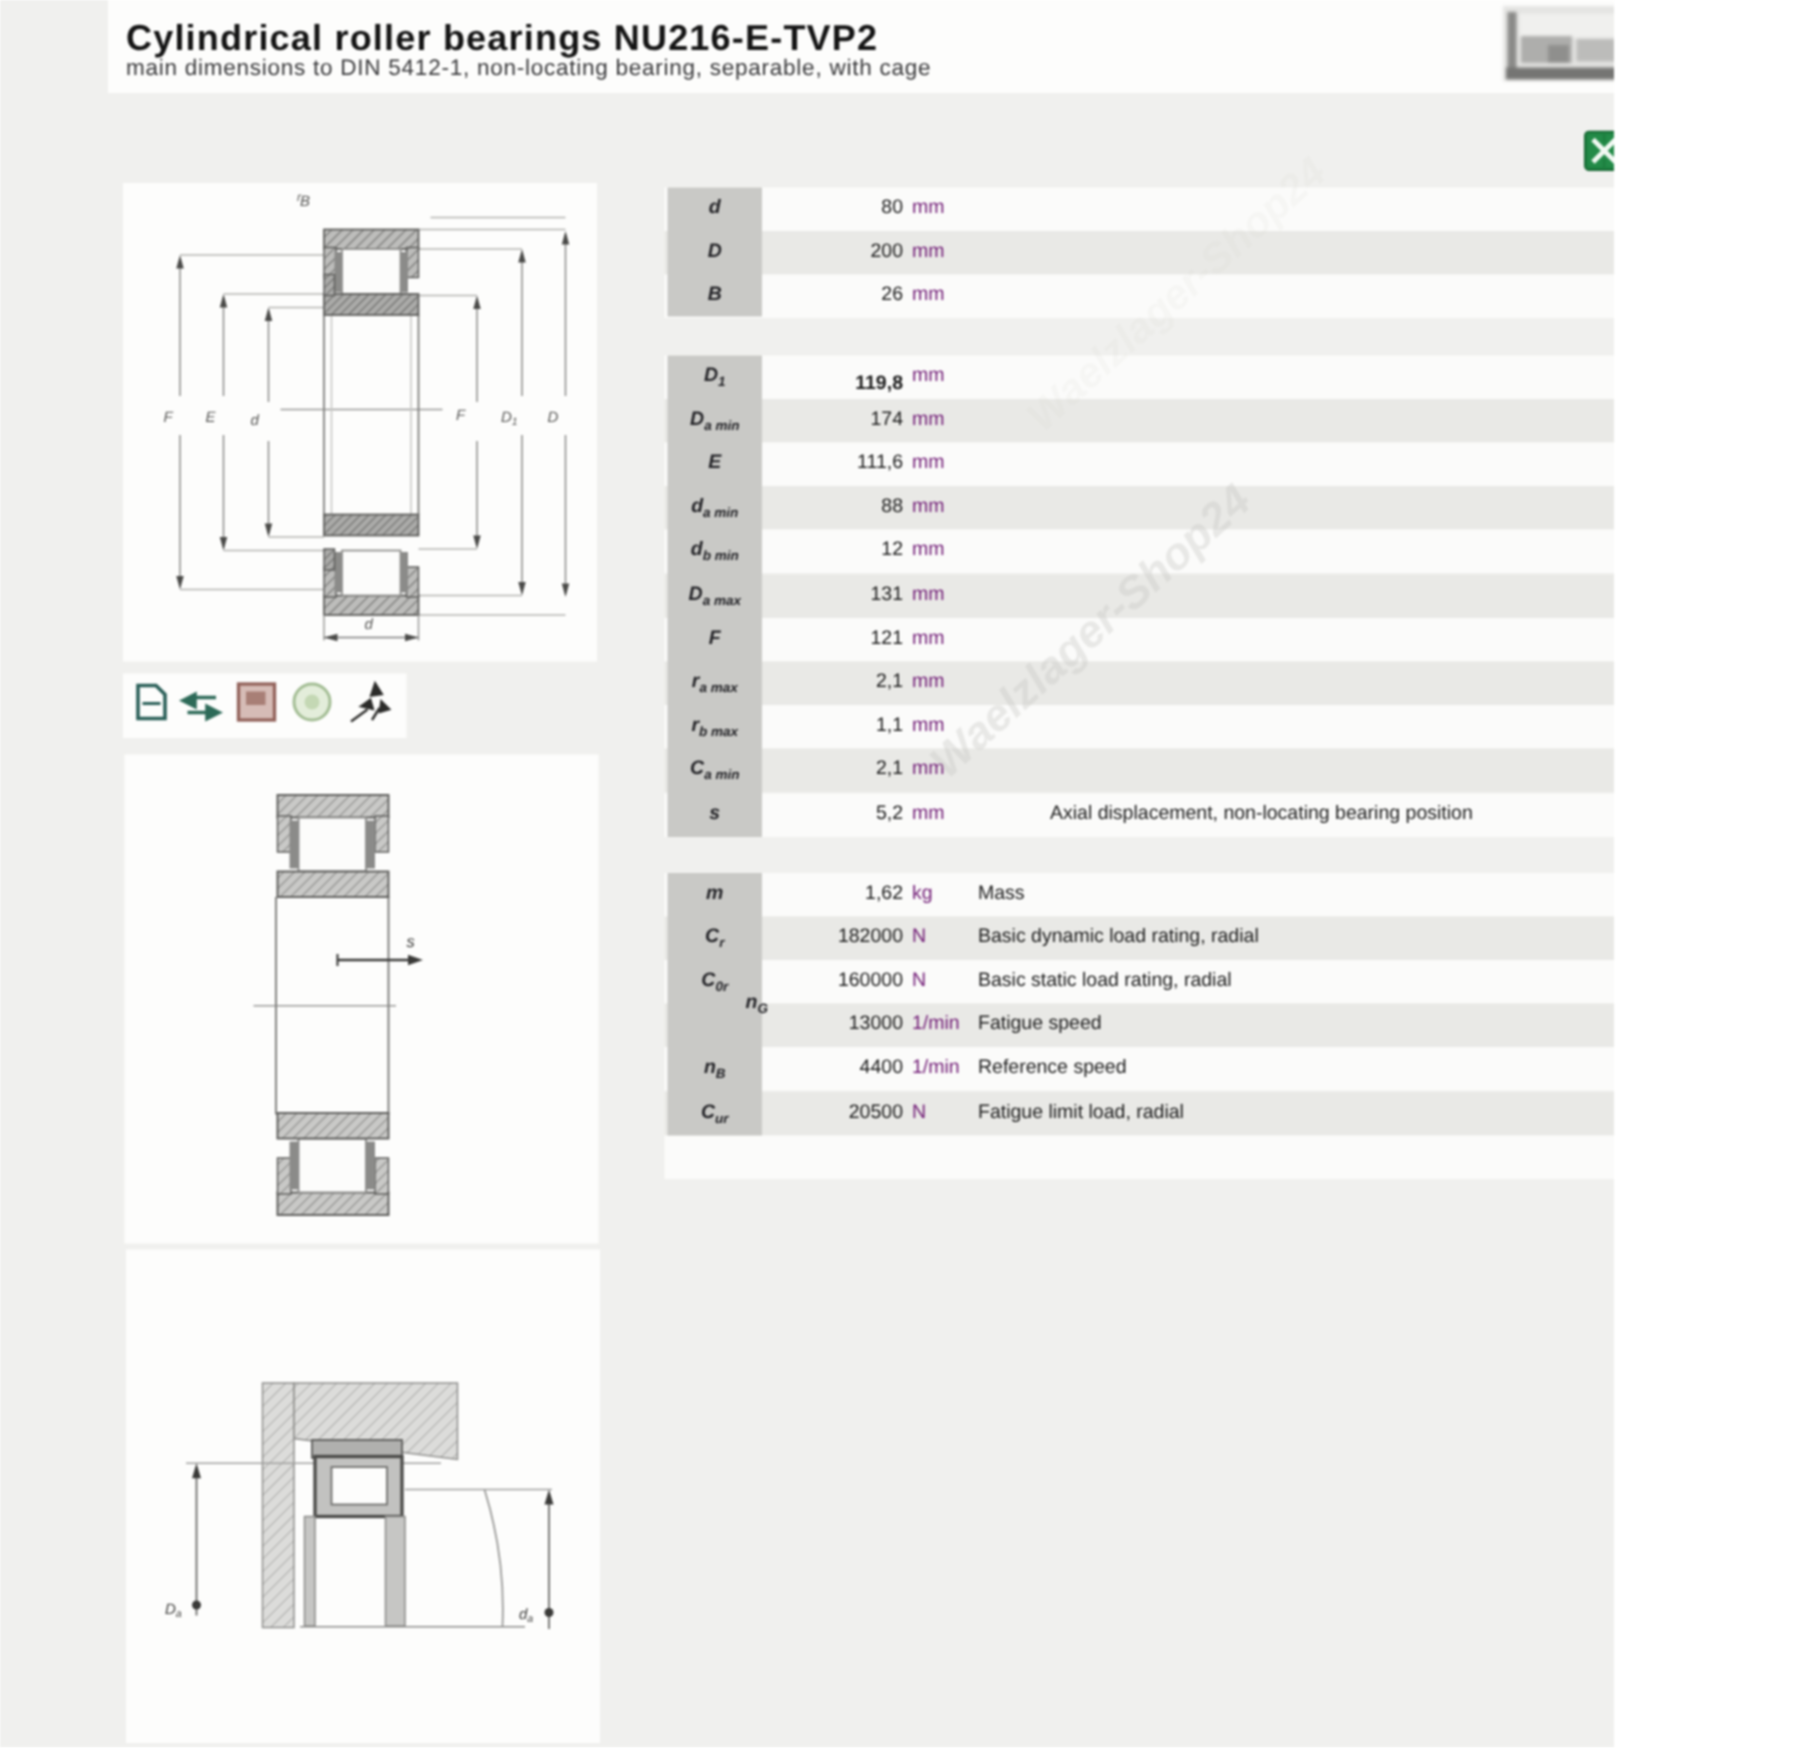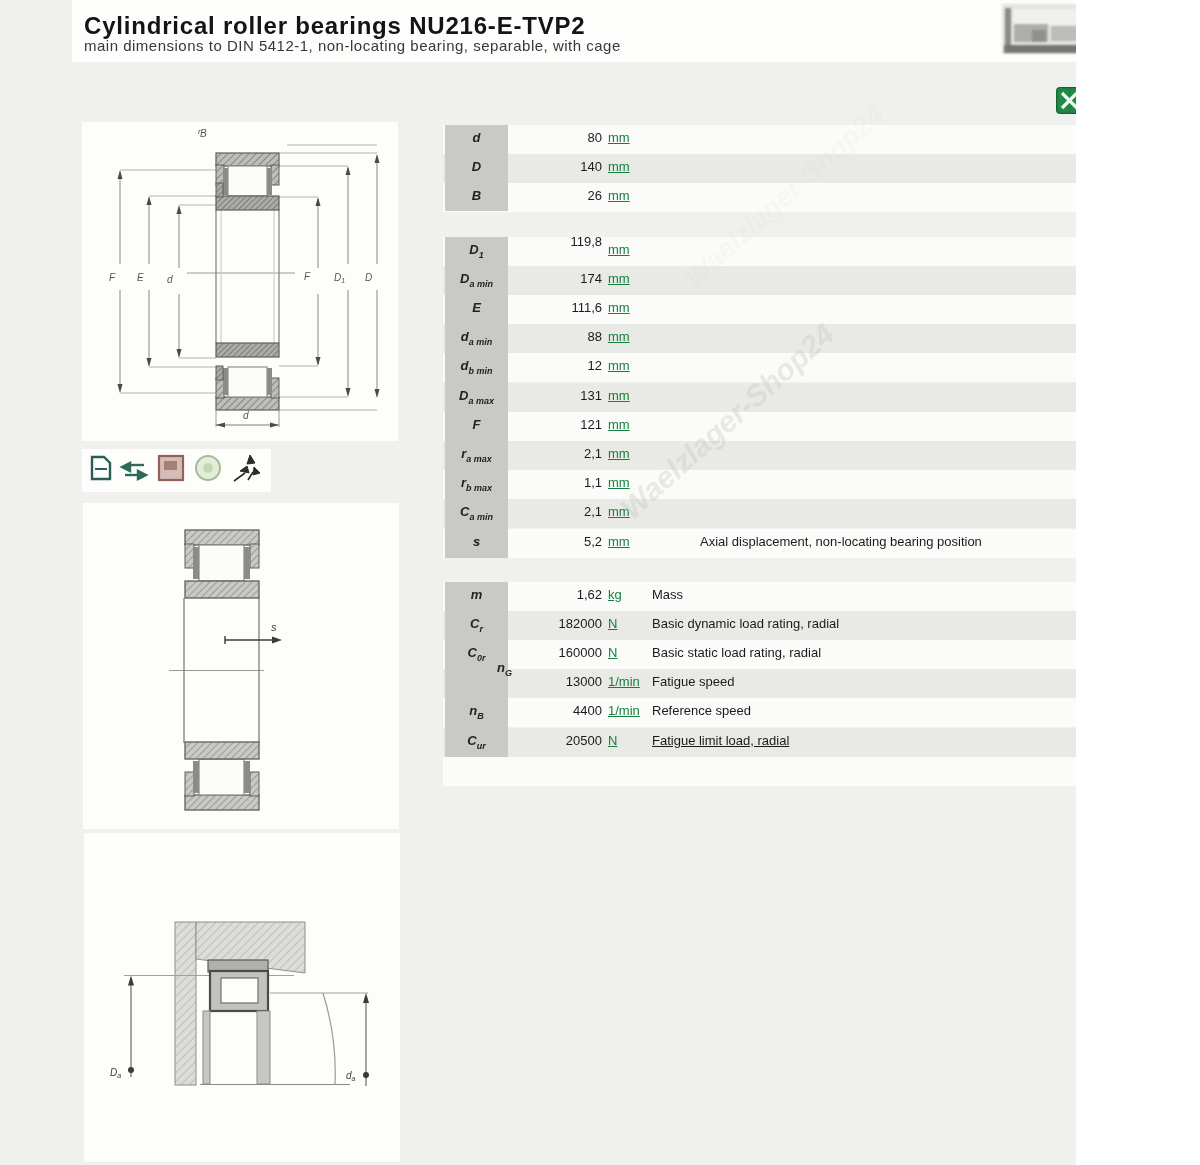--- a/index.html
+++ b/index.html
@@ -8,7 +8,7 @@
 .lb{position:absolute;left:445px;width:63px;text-align:center;font-size:13px;color:#222226;font-style:italic;font-weight:bold;}
 .lb sub{font-size:9px;font-style:italic;}
 .val{position:absolute;left:440px;width:162px;text-align:right;font-size:13px;color:#1b1b1b;}
-.unit{position:absolute;left:608px;font-size:13px;color:#15803d;text-decoration:underline;}
+.unit{position:absolute;left:608px;font-size:13px;color:#701a75;}
 .desc{position:absolute;font-size:13px;color:#1b1b1b;}
 </style>
 </head>

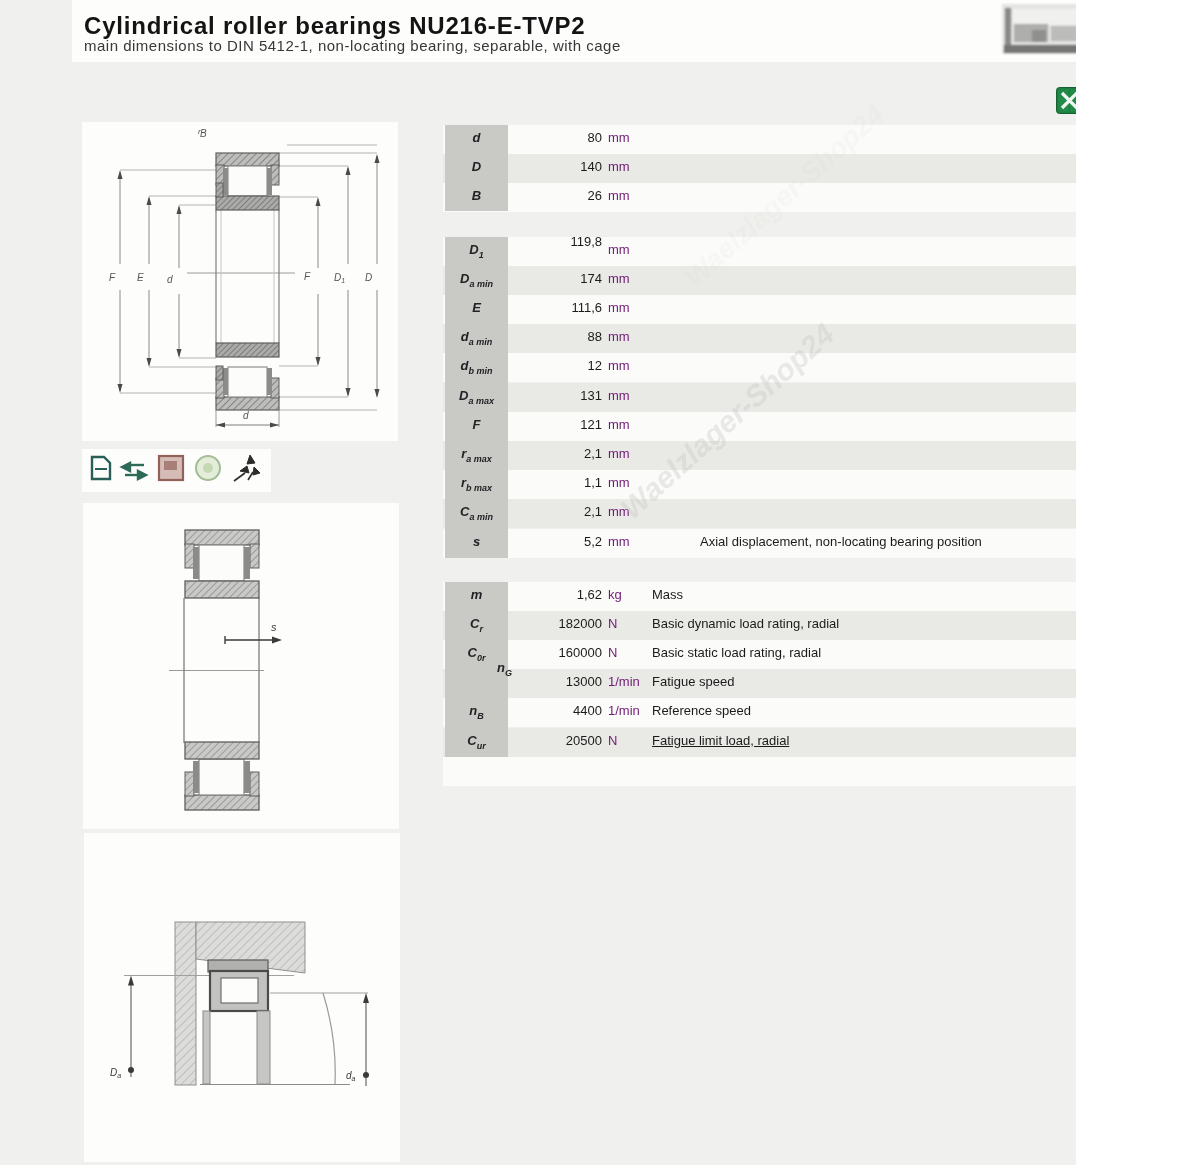--- a/index.html
+++ b/index.html
@@ -74,7 +74,7 @@
     <div class="unit" style="top:129.5px;">mm</div>
 
 <div class="lb" style="top:158.5px;">D</div>
-<div class="val" style="top:158.5px;">140</div>
+<div class="val" style="top:158.5px;">200</div>
     <div class="unit" style="top:158.5px;">mm</div>
 
 <div class="lb" style="top:187.5px;">B</div>

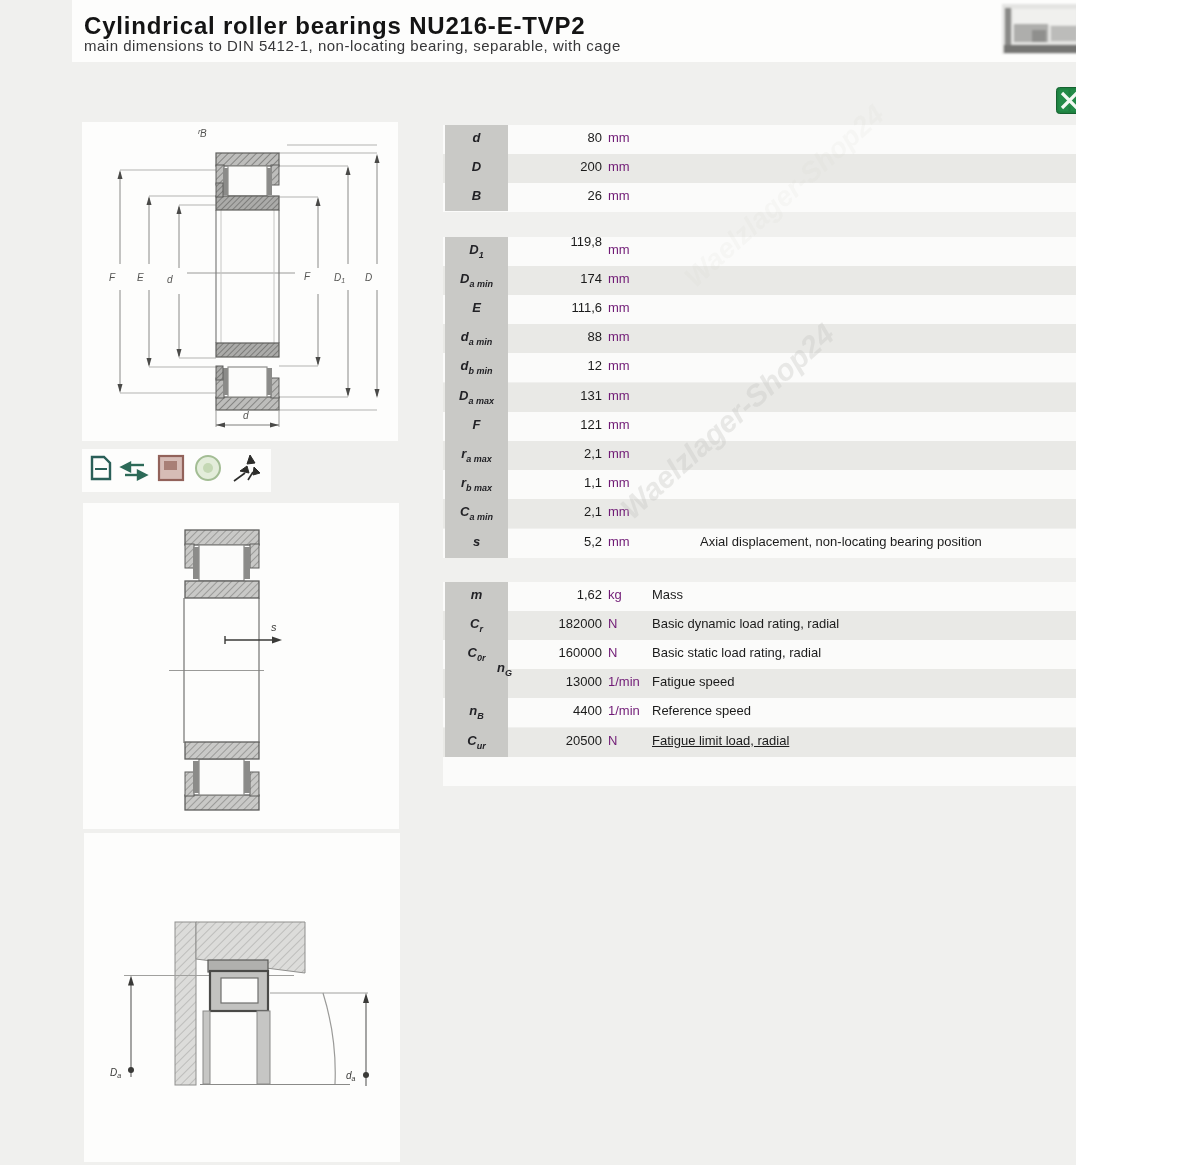--- a/index.html
+++ b/index.html
@@ -82,7 +82,7 @@
     <div class="unit" style="top:187.5px;">mm</div>
 
 <div class="lb" style="top:241.6px;">D<sub>1</sub></div>
-<div class="val" style="top:234px;">119,8</div>
+<div class="val" style="top:247px;font-weight:bold;">119,8</div>
     <div class="unit" style="top:241.6px;">mm</div>
 
 <div class="lb" style="top:270.8px;">D<sub>a min</sub></div>

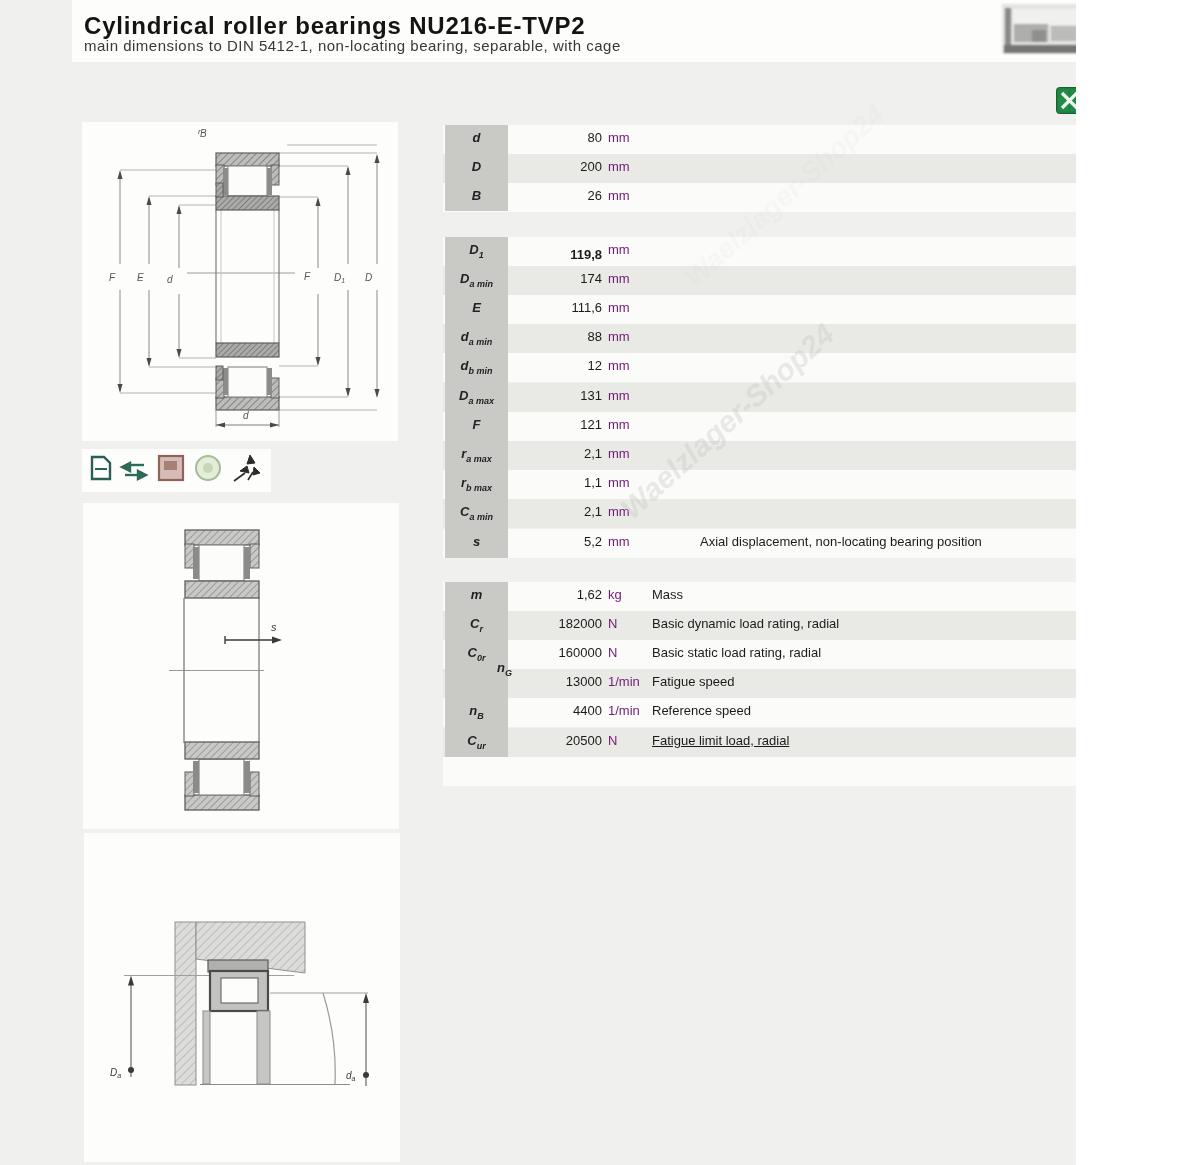--- a/index.html
+++ b/index.html
@@ -154,7 +154,7 @@
 <div class="lb" style="top:732.6px;">C<sub>ur</sub></div>
 <div class="val" style="top:732.6px;">20500</div>
     <div class="unit" style="top:732.6px;">N</div>
-<div class="desc" style="top:732.6px;left:652px;text-decoration:underline;">Fatigue limit load, radial</div>
+<div class="desc" style="top:732.6px;left:652px;">Fatigue limit load, radial</div>
 
 <div style="position:absolute;left:82px;top:122px;width:316px;height:319px;background:#fdfdfc;"></div>
 <div style="position:absolute;left:82px;top:122px;">

